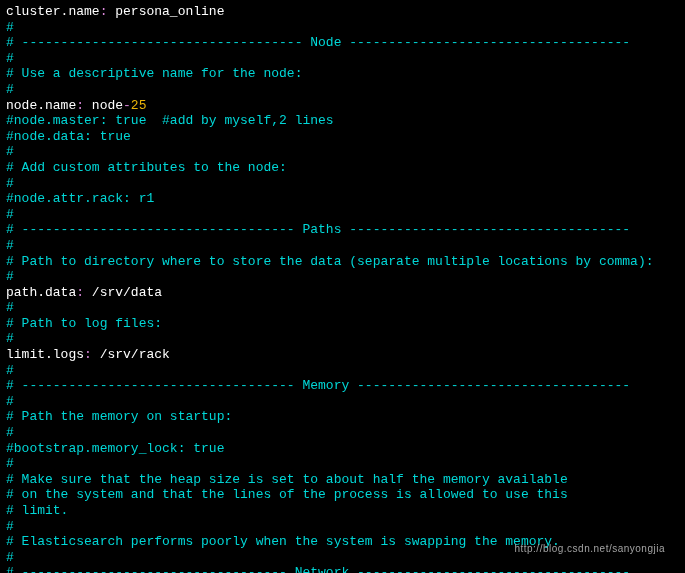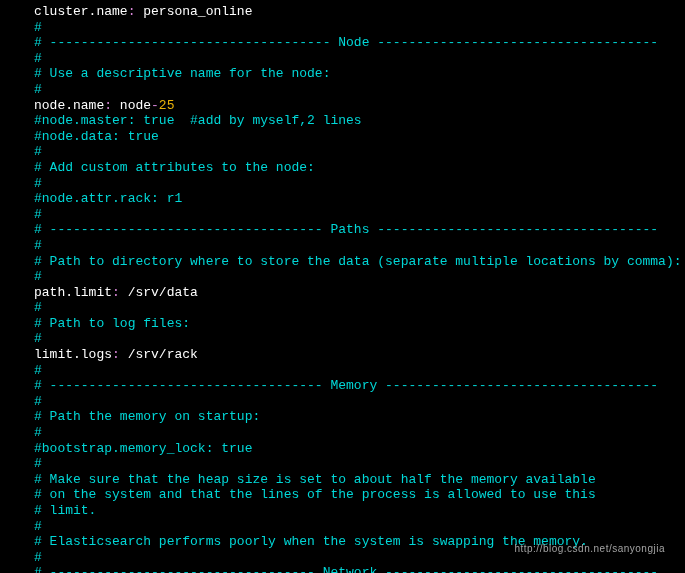--- a/index.html
+++ b/index.html
@@ -21,7 +21,6 @@
     .line {
       white-space: pre;
       color: #fff;
-      margin-left: 28px;
     }
     .comment {
       color: #00d7d7;

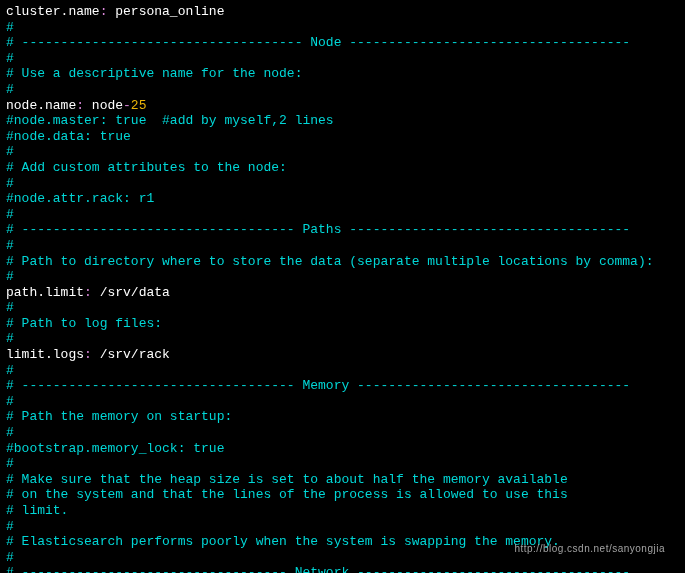--- a/index.html
+++ b/index.html
@@ -68,7 +68,7 @@
 <div class="line comment">#</div>
 <div class="line comment"><span>#</span><span> Path to directory where to store the data (separate multiple locations by comma):</span></div>
 <div class="line comment">#</div>
-<div class="line"><span class="key">path.limit</span><span class="colon">: </span><span class="value-text">/srv/data</span></div>
+<div class="line"><span class="key">path.data</span><span class="colon">: </span><span class="value-text">/srv/data</span></div>
 <div class="line comment">#</div>
 <div class="line comment"><span>#</span><span> Path to log files:</span></div>
 <div class="line comment">#</div>

